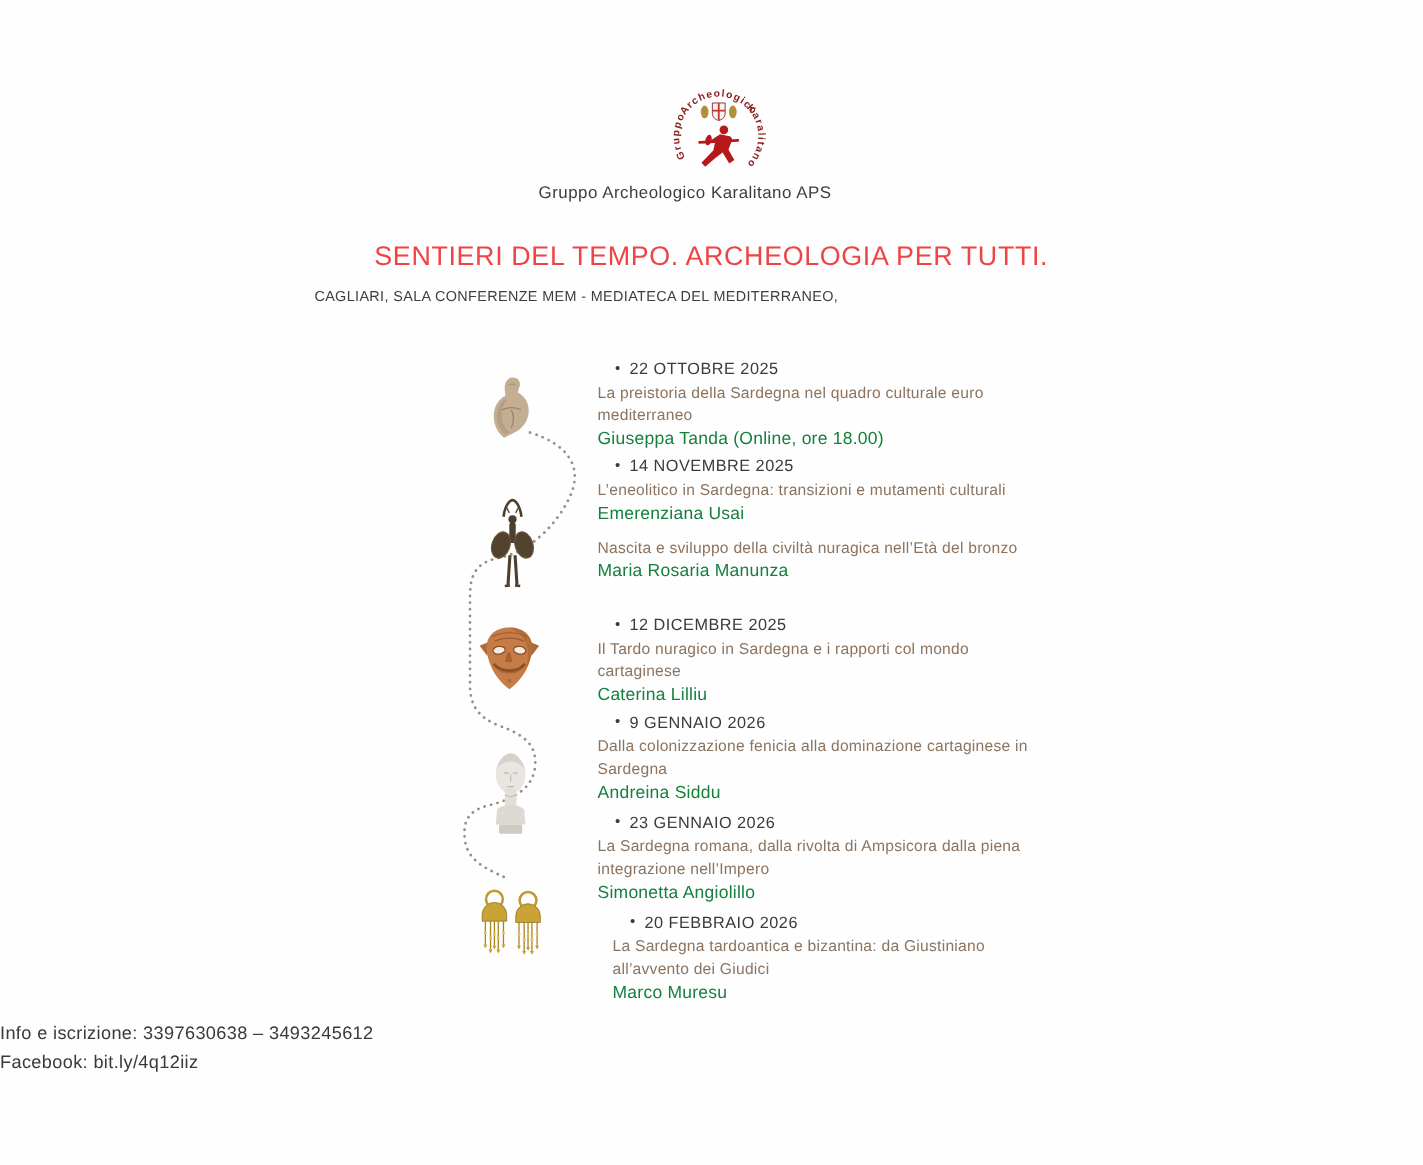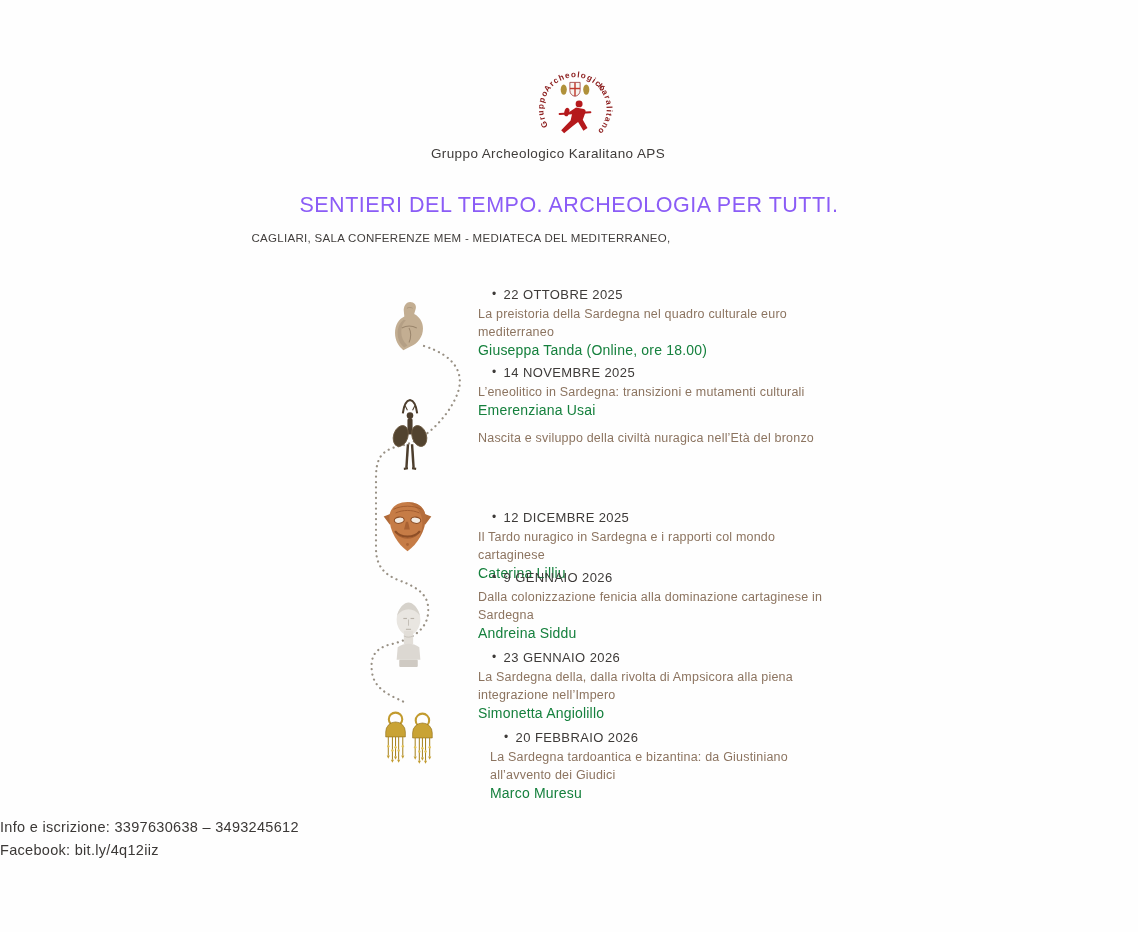--- a/index.html
+++ b/index.html
@@ -11,7 +11,7 @@
   
   .logo-wrap{left:527px;top:66px;width:96px;height:86px;}
   .org-name{left:0;top:146px;width:1096px;text-align:center;font-size:13.5px;letter-spacing:.4px;color:#3f3c3a;}
-  .main-title{left:0;top:193px;width:1138px;text-align:center;font-size:21.5px;letter-spacing:.5px;color:#8b5cf6;}
+  .main-title{left:0;top:193px;width:1138px;text-align:center;font-size:21.5px;letter-spacing:.5px;color:#ef4444;}
   .venue{left:0;top:230px;width:922px;text-align:center;font-size:11.5px;line-height:17px;letter-spacing:.3px;color:#413e3c;}
   
   .event{left:478px;width:348px;}

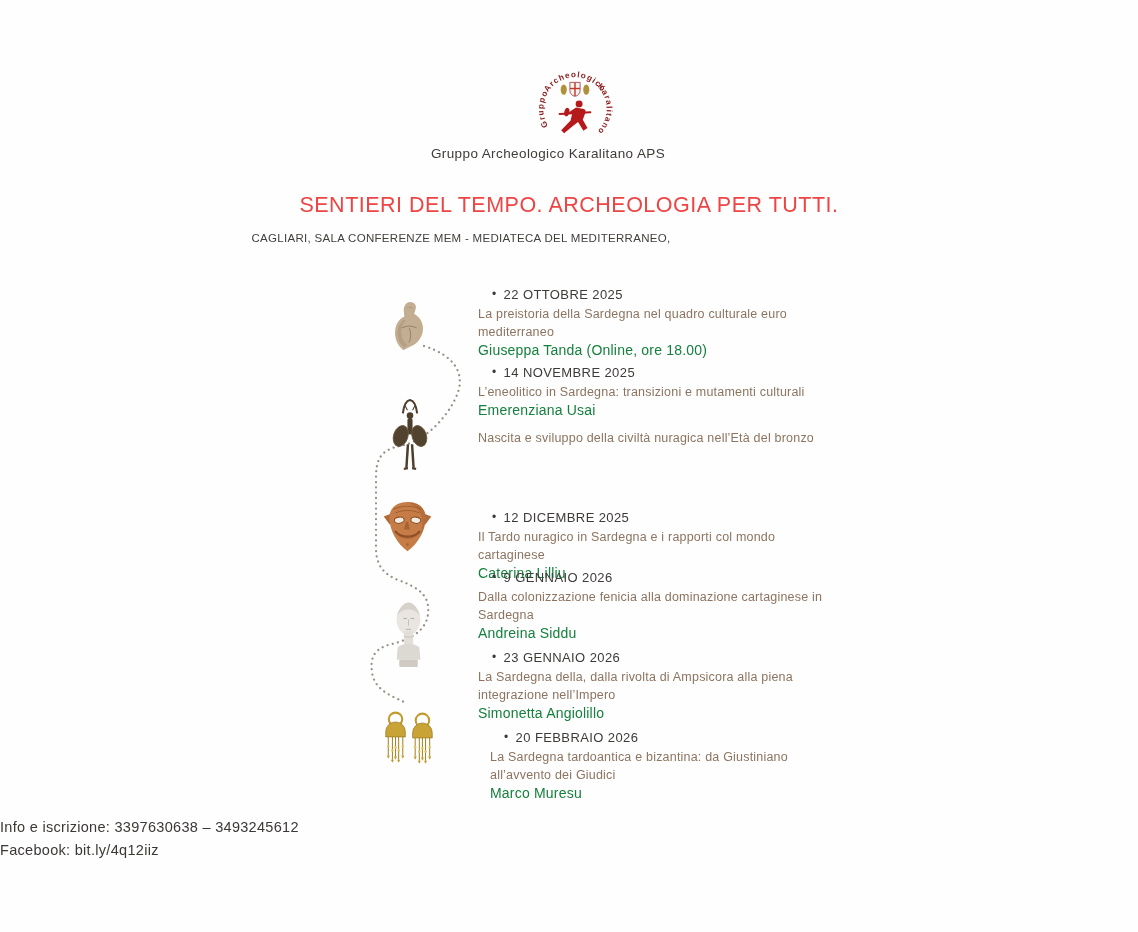--- a/index.html
+++ b/index.html
@@ -197,6 +197,7 @@
 
   <div class="abs event ev2">
     <div class="etitle">Nascita e sviluppo della civiltà nuragica nell’Età del bronzo</div>
+    <div class="speaker">Maria Rosaria Manunza</div>
   </div>
 
   <div class="abs event ev3">

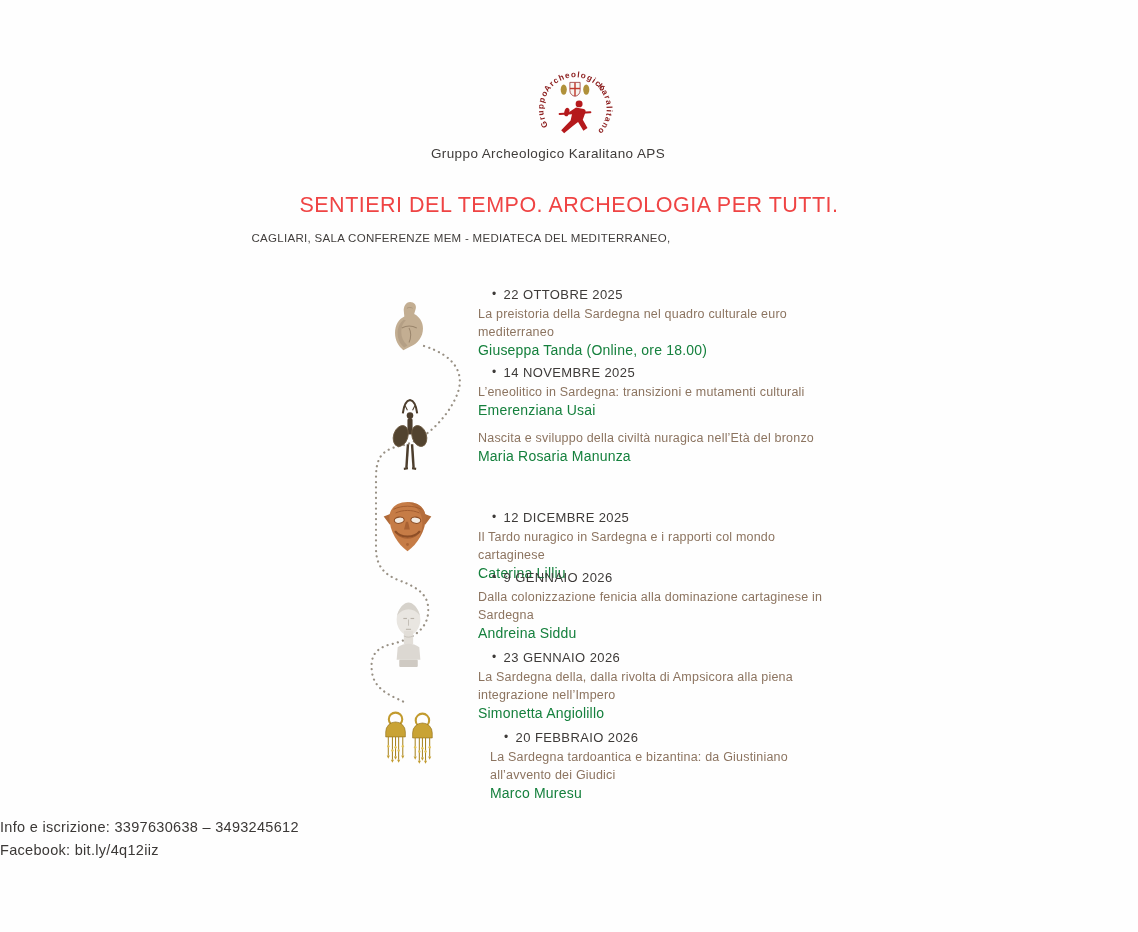--- a/index.html
+++ b/index.html
@@ -15,7 +15,7 @@
   .venue{left:0;top:230px;width:922px;text-align:center;font-size:11.5px;line-height:17px;letter-spacing:.3px;color:#413e3c;}
   
   .event{left:478px;width:348px;}
-  .ev0{top:287px;} .ev1{top:365px;} .ev2{top:429px;} .ev3{top:492px;margin-top:18px;}
+  .ev0{top:287px;} .ev1{top:365px;} .ev2{top:429px;} .ev3{top:492px;}
   .ev4{top:570px;} .ev5{top:650px;} .ev6{top:730px;margin-left:12px;}
   .event .date{font-size:13px;letter-spacing:.4px;color:#3d3a38;padding-left:14px;margin-bottom:3px;}
   .event .date .bullet{display:inline-block;margin-right:7px;font-size:12px;color:#3d3a38;transform:translateY(-1px);}

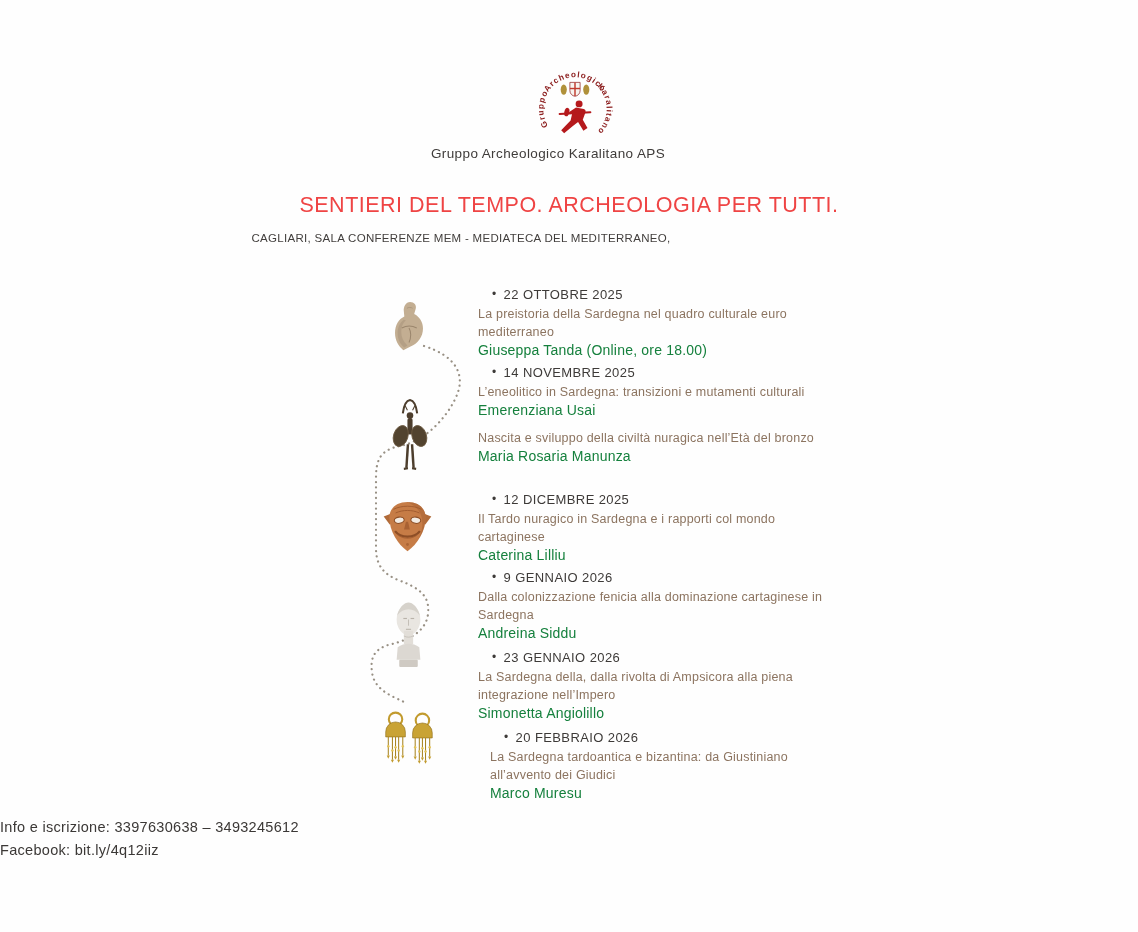--- a/index.html
+++ b/index.html
@@ -214,7 +214,7 @@
 
   <div class="abs event ev5">
     <div class="date"><span class="bullet">•</span><span>23 GENNAIO 2026</span></div>
-    <div class="etitle">La Sardegna della, dalla rivolta di Ampsicora alla piena integrazione nell’Impero</div>
+    <div class="etitle">La Sardegna romana, dalla rivolta di Ampsicora dalla piena integrazione nell’Impero</div>
     <div class="speaker">Simonetta Angiolillo</div>
   </div>
 

